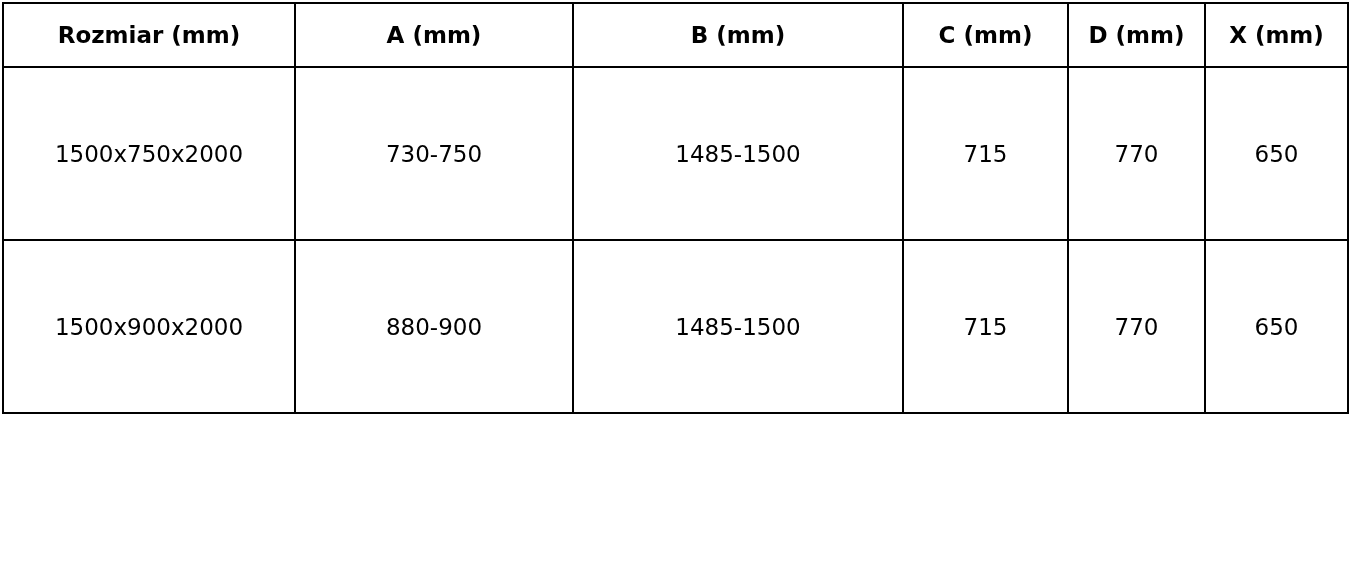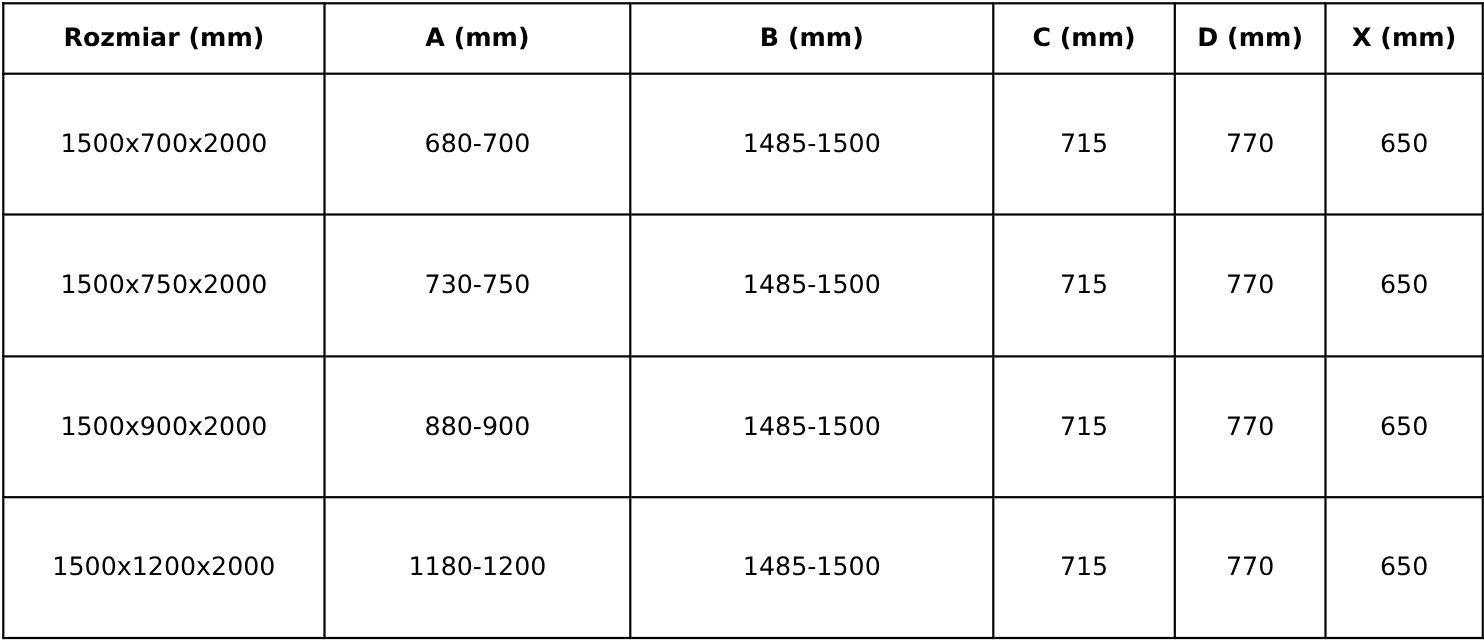--- a/index.html
+++ b/index.html
@@ -23,7 +23,7 @@
     border-collapse: collapse;
     table-layout: fixed;
     width: 1345px;
-    height: 579px;
+    height: 412px;
     margin: 2px 0 0 2px;
   }
   table.size-table th,

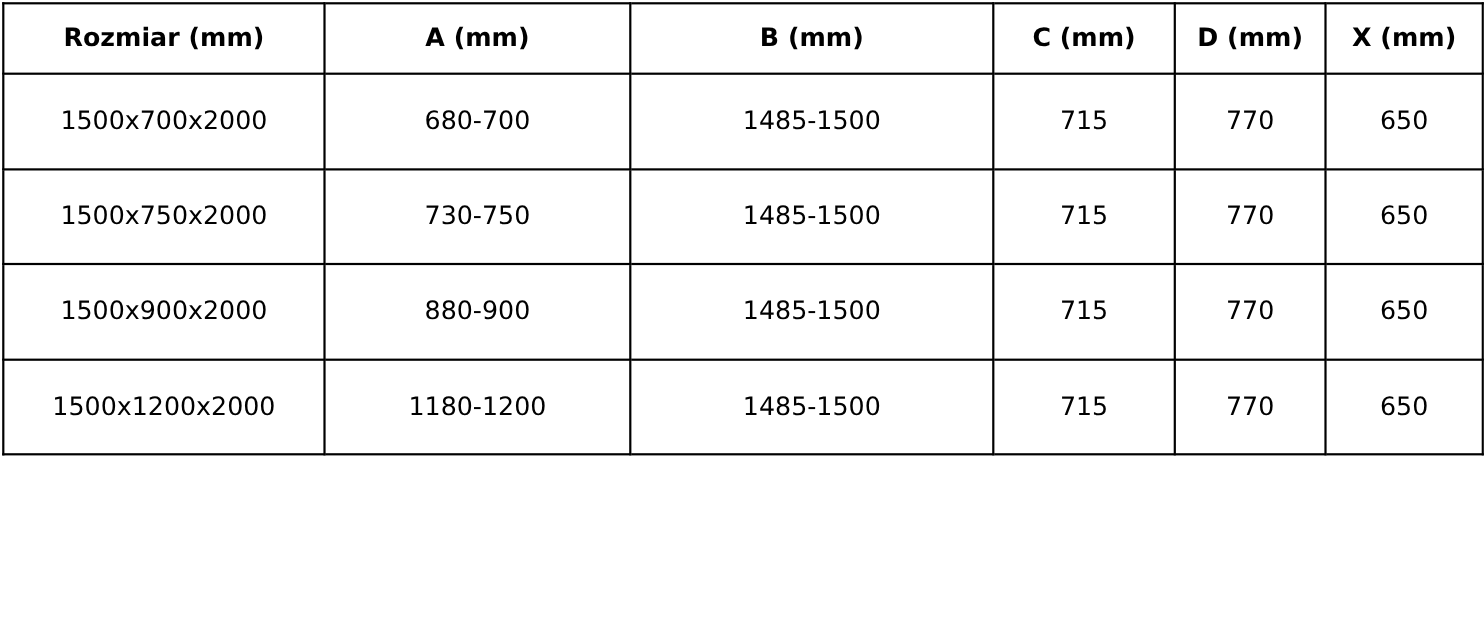--- a/index.html
+++ b/index.html
@@ -74,14 +74,6 @@
     </thead>
     <tbody>
       <tr>
-        <td>1500x700x2000</td>
-        <td>680-700</td>
-        <td>1485-1500</td>
-        <td>715</td>
-        <td>770</td>
-        <td>650</td>
-      </tr>
-      <tr>
         <td>1500x750x2000</td>
         <td>730-750</td>
         <td>1485-1500</td>

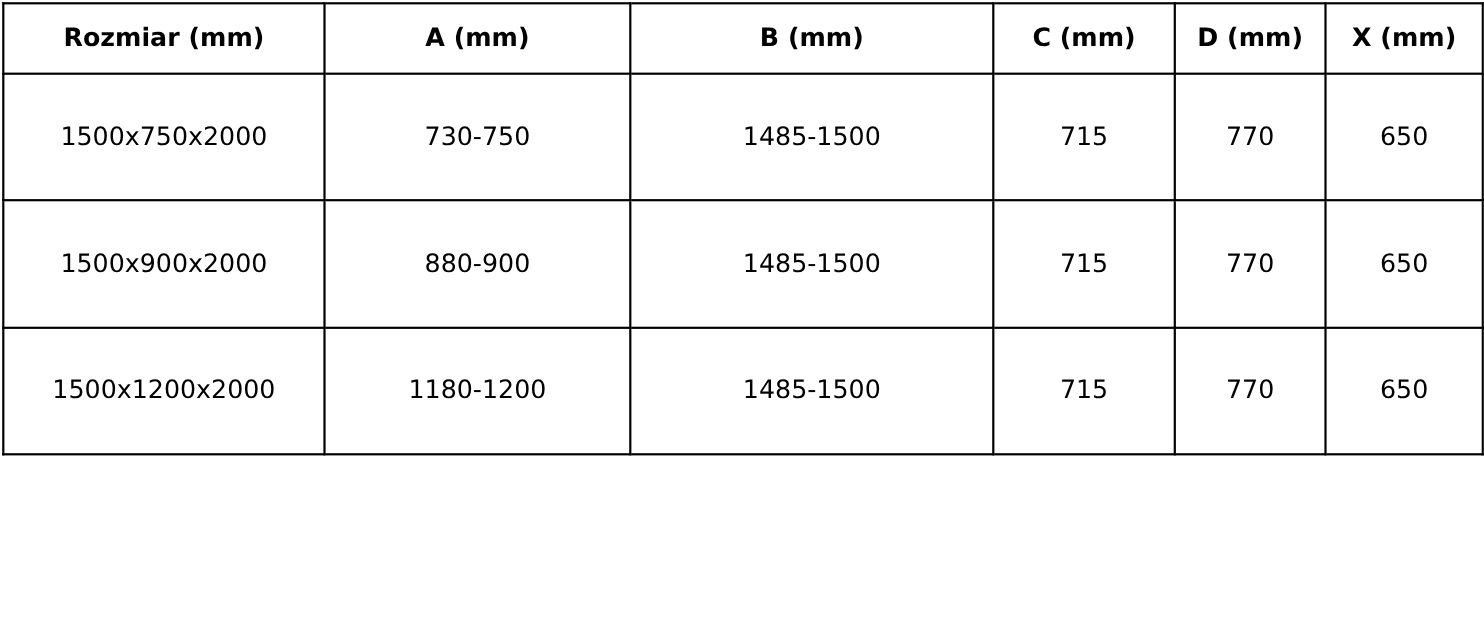--- a/index.html
+++ b/index.html
@@ -89,14 +89,6 @@
         <td>770</td>
         <td>650</td>
       </tr>
-      <tr>
-        <td>1500x1200x2000</td>
-        <td>1180-1200</td>
-        <td>1485-1500</td>
-        <td>715</td>
-        <td>770</td>
-        <td>650</td>
-      </tr>
     </tbody>
   </table>
 </div>

